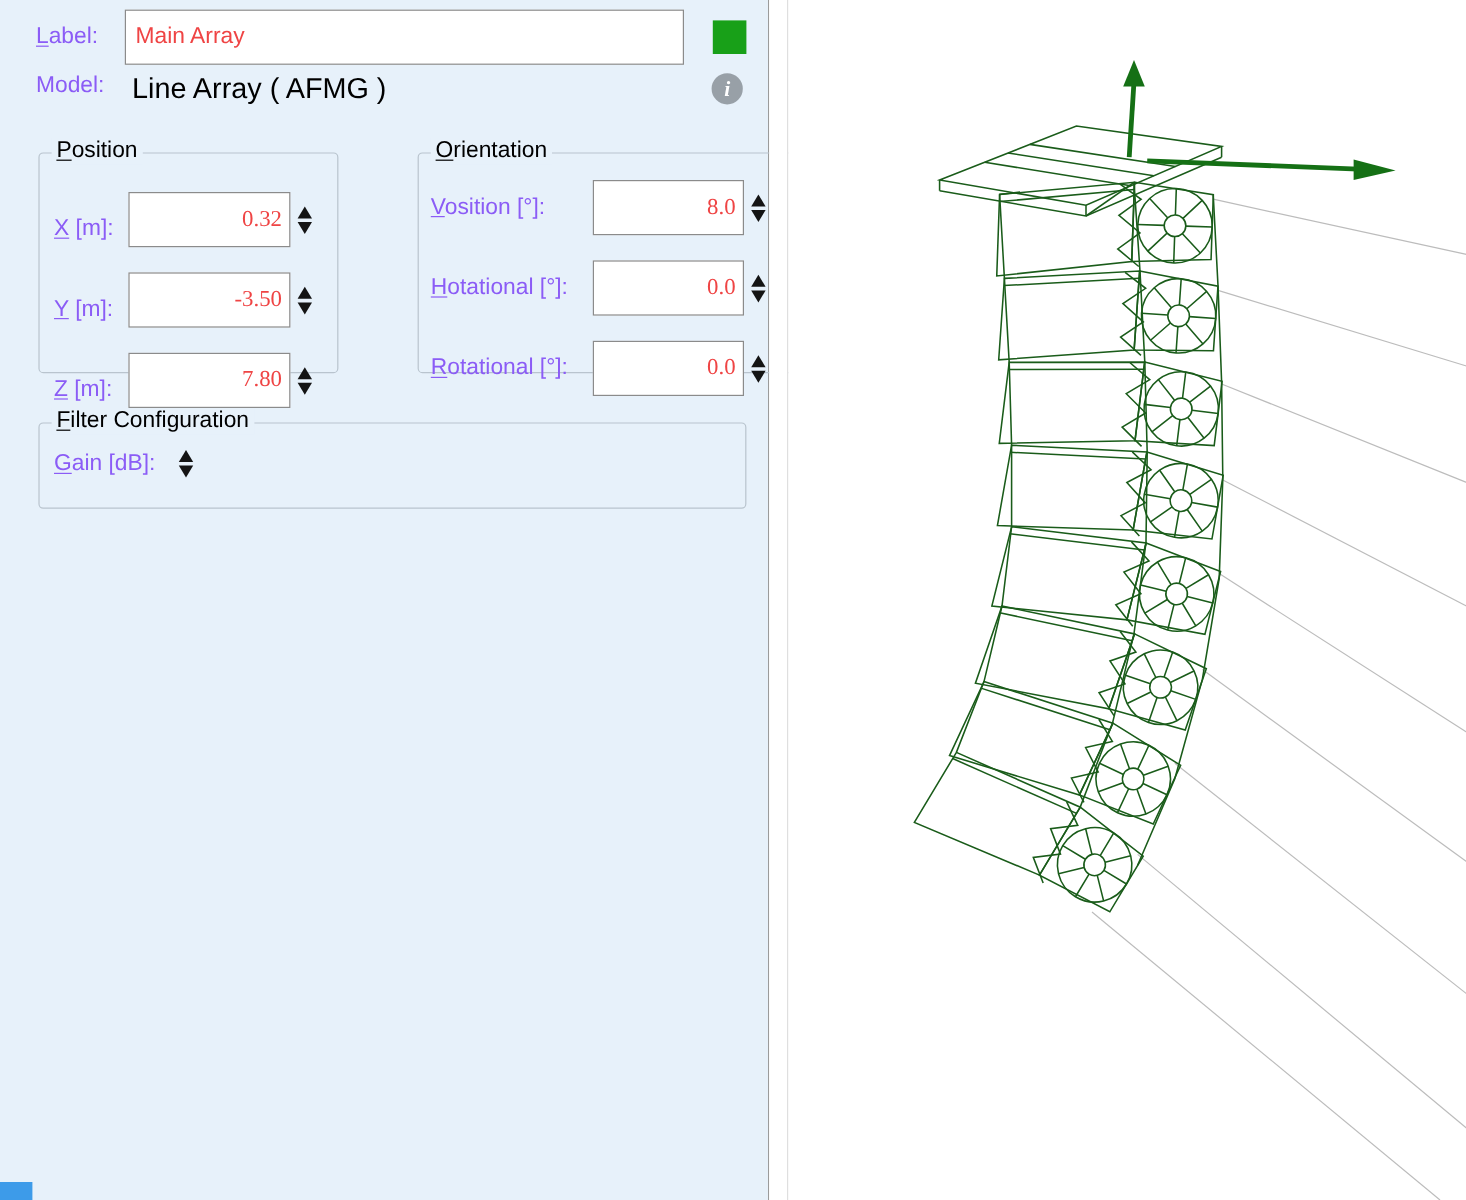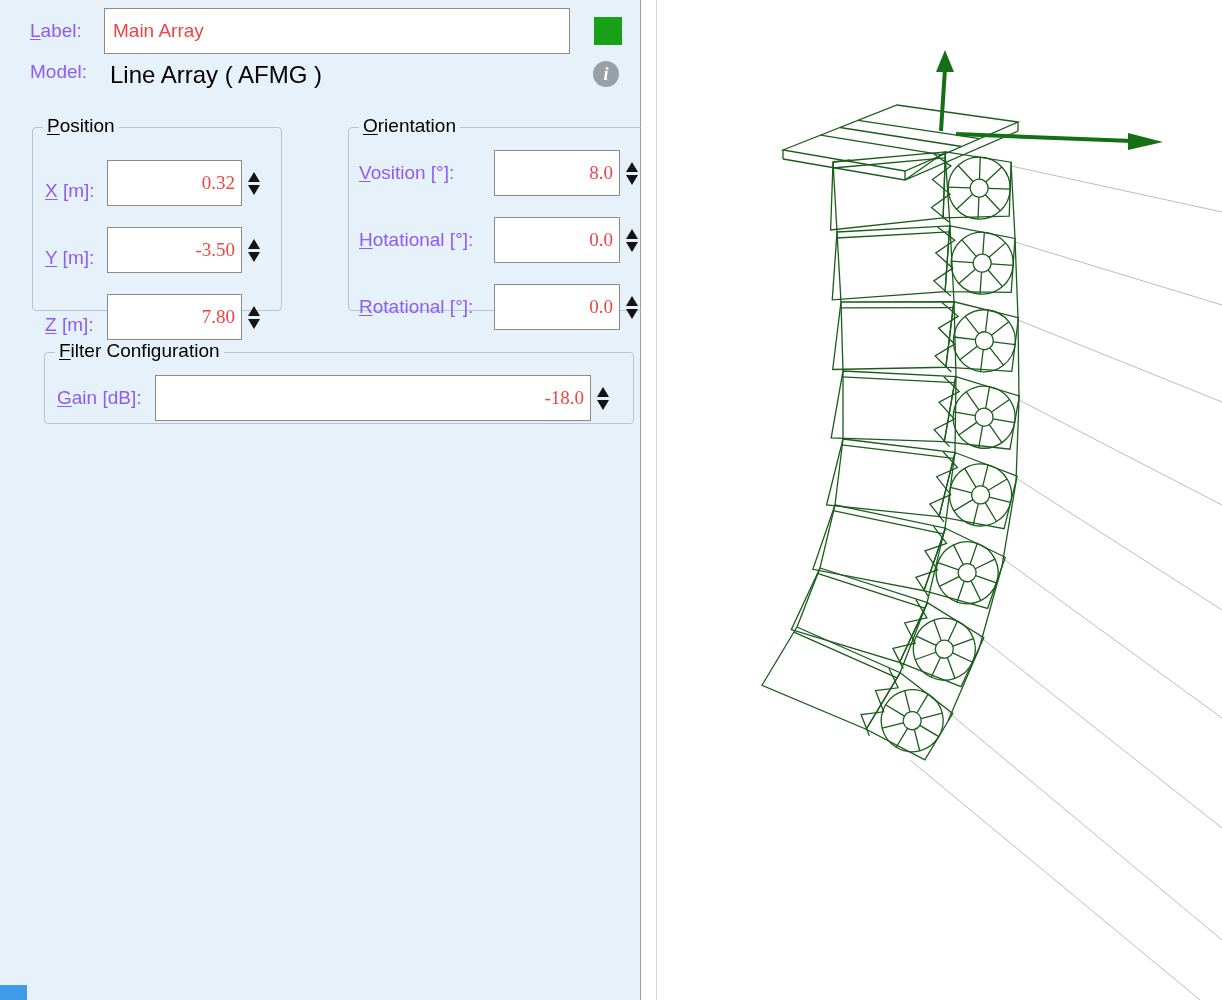--- a/index.html
+++ b/index.html
@@ -36,7 +36,7 @@
                  padding:0 4px; font-size:19px; white-space:nowrap; }
   .pos-group    { left:32px;  top:127px; width:250px; height:184px; padding:32px 12px 0; }
   .ori-group    { left:308px; top:127px; width:314px; height:184px; padding:22px 10px 0;margin-left:40px; }
-  .filter-group { left:44px;  top:352px; width:590px; height:72px;  padding:22px 12px 4px; }
+  .filter-group { left:32px;  top:352px; width:590px; height:72px;  padding:22px 12px 4px; }
 
   .frow { display:flex; align-items:center; margin-bottom:21px; }
   .pos-group .fld-label    { width:62px;margin-top:16px; }

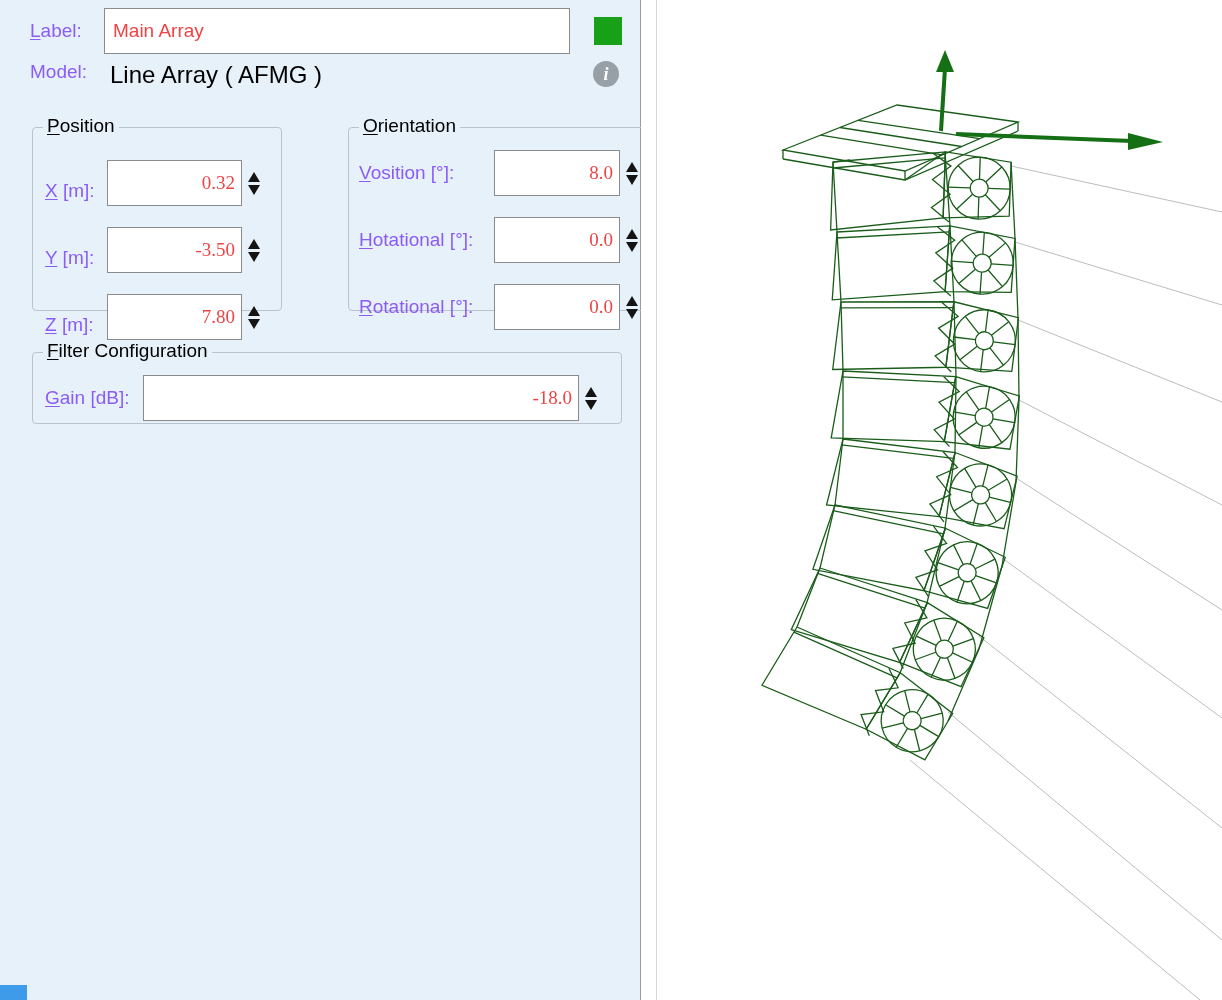--- a/index.html
+++ b/index.html
@@ -154,7 +154,6 @@
 
       <div class="frow">
         <label class="fld-label"><span class="accel">G</span><span>ain [dB]:</span></label>
-        <input type="text" class="ti num" value="-18.0" style="">
         <div class="spinner">
             <div class="sp-up"></div>
             <div class="sp-dn"></div>

